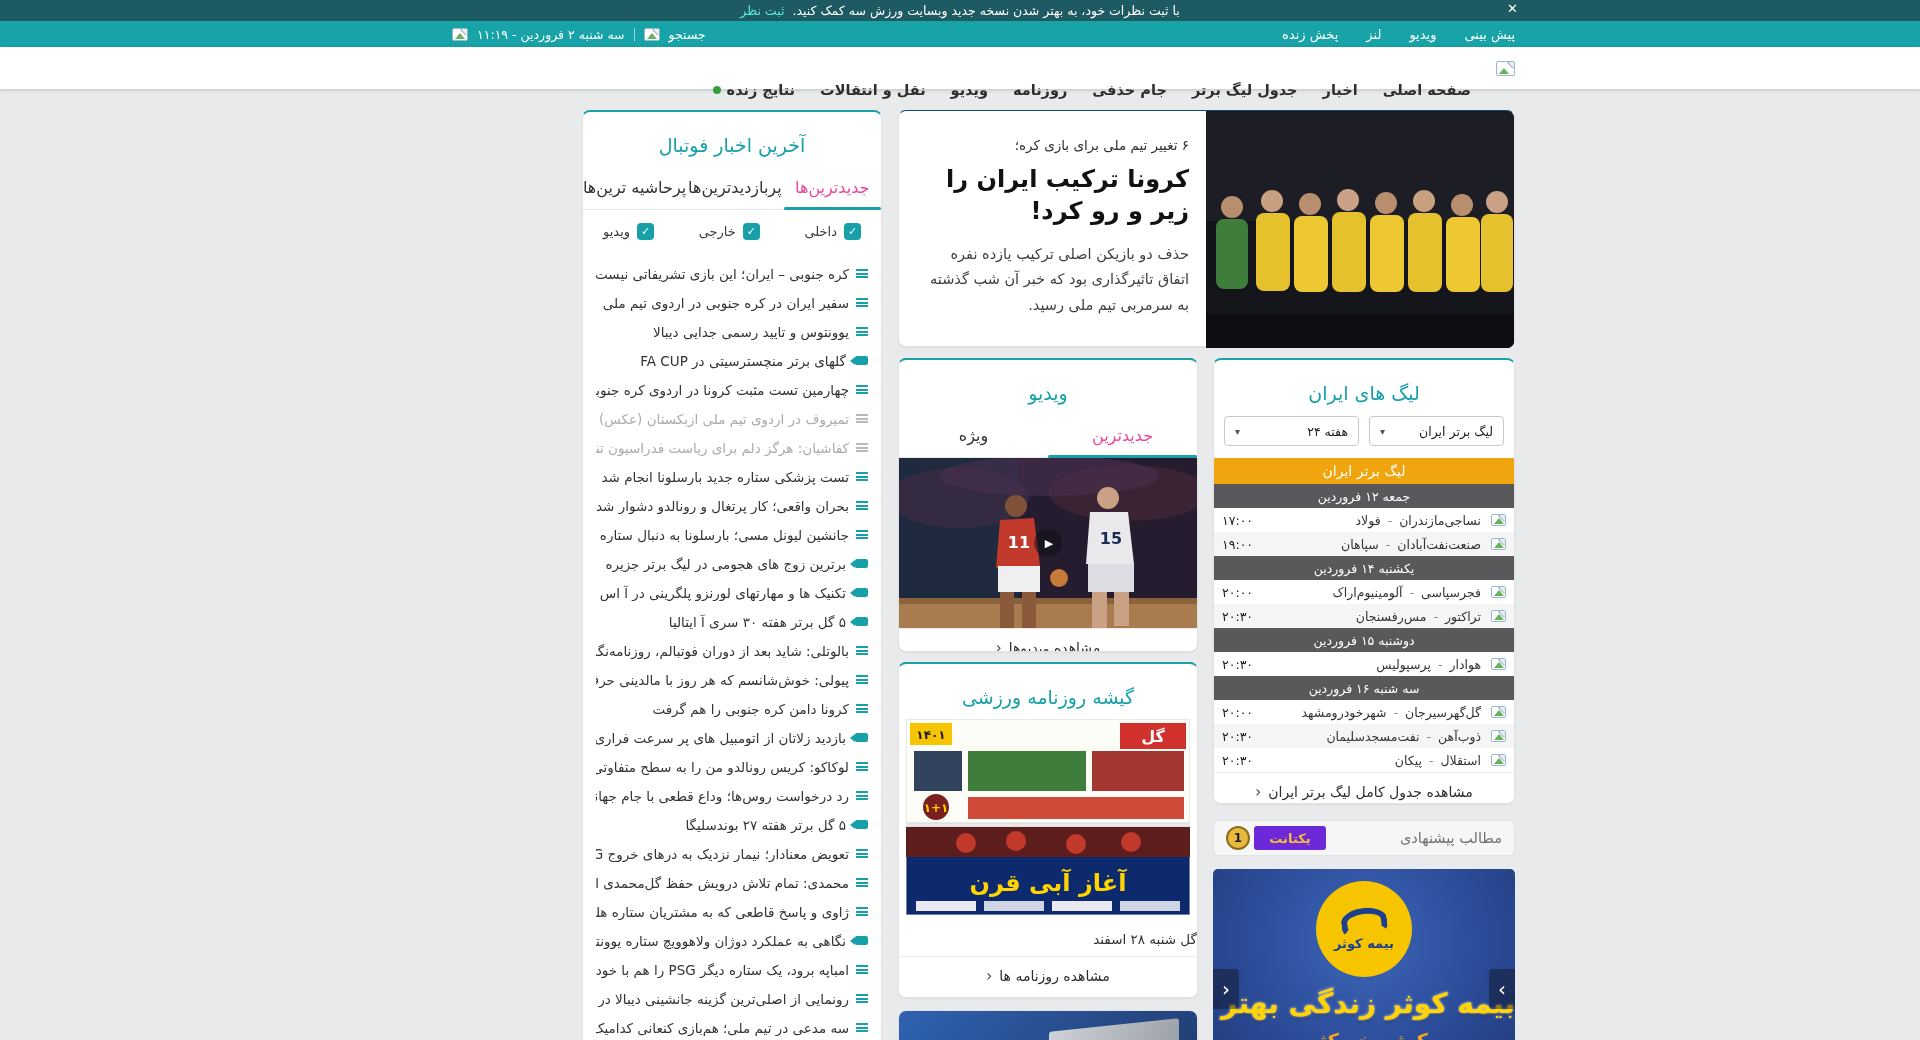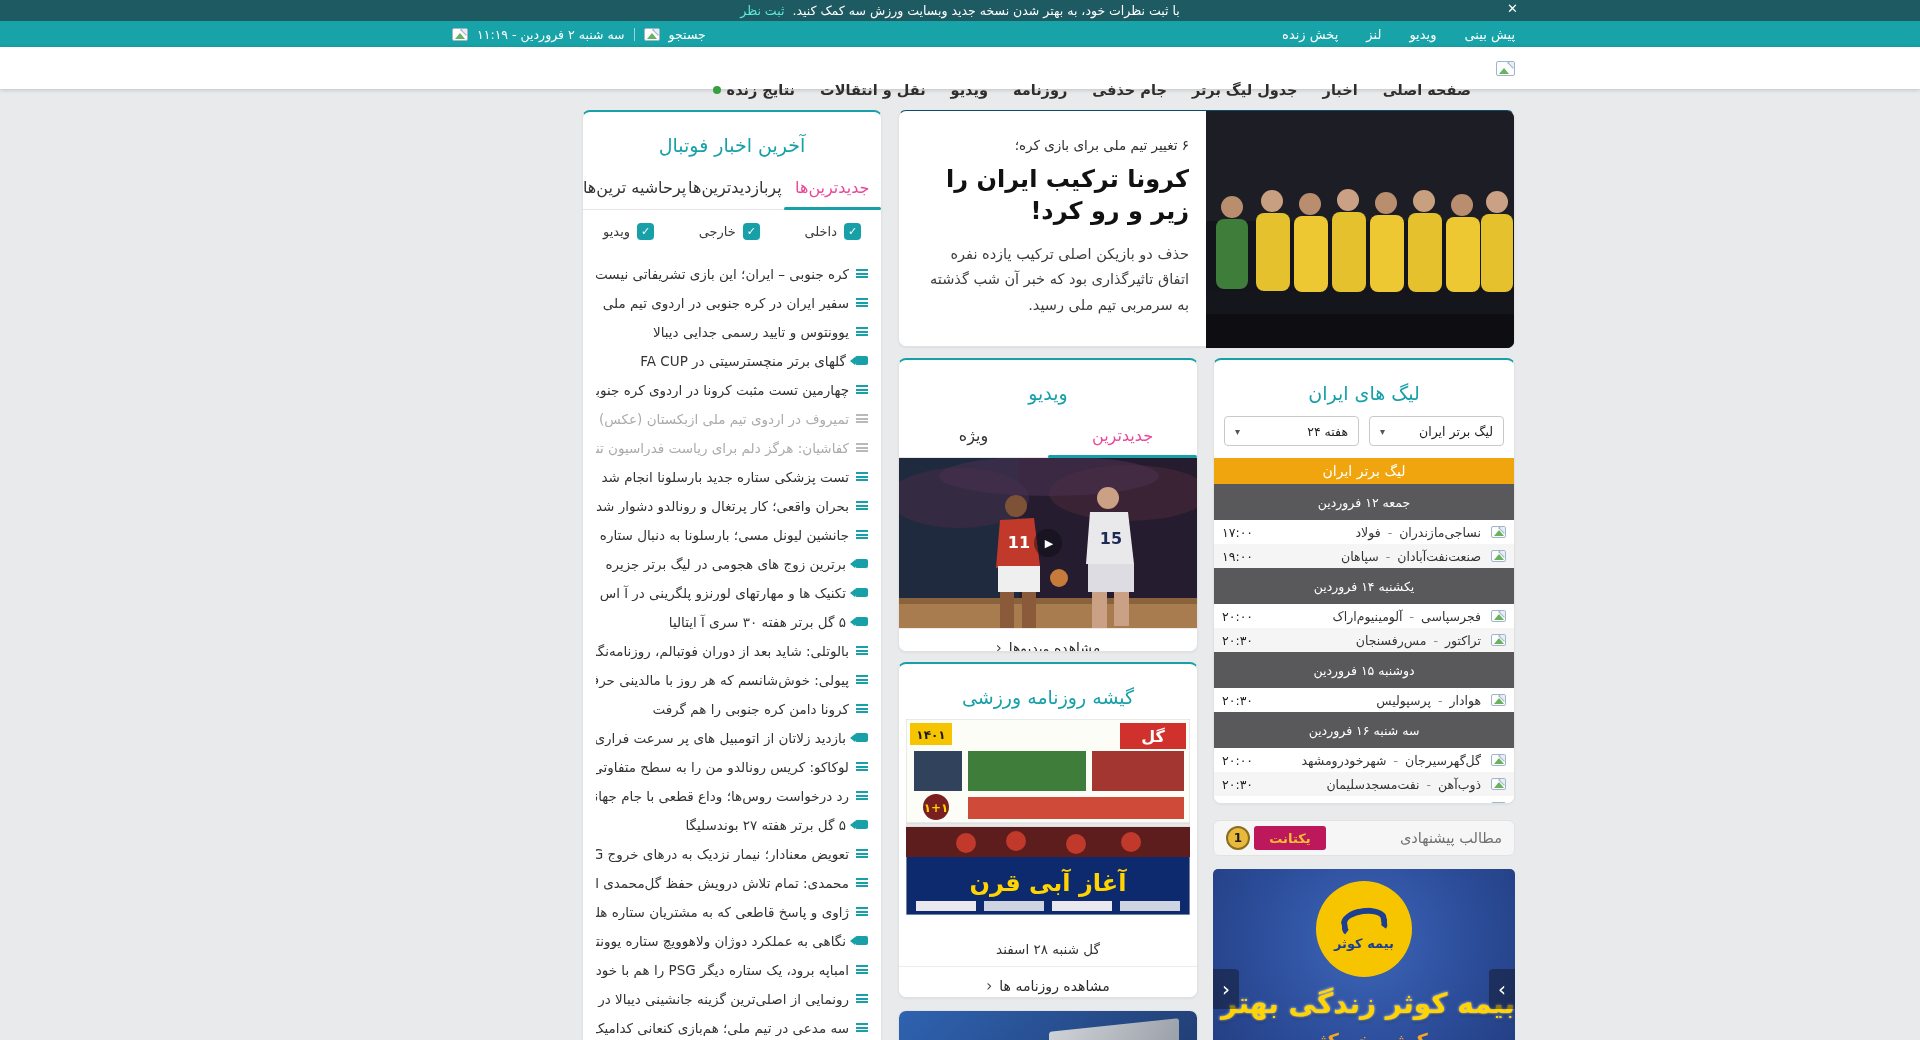--- a/index.html
+++ b/index.html
@@ -93,7 +93,7 @@
     display:flex; align-items:center; justify-content:space-between; padding:0 10px; font-size:12.5px; color:#222; cursor:pointer; }
   .caret{ color:#555; font-size:10px; }
   .league-head{ height:26px; background:#f0a50f; color:#fff; font-size:14px; display:flex; align-items:center; justify-content:center; }
-  .date-row{ height:36px; background:#59595b; color:#fff; font-size:12.5px; display:flex; align-items:center; justify-content:center; }
+  .date-row{ height:24px; background:#59595b; color:#fff; font-size:12.5px; display:flex; align-items:center; justify-content:center; }
   .match-row{ height:24px; display:flex; align-items:center; padding:0 8px; font-size:12.5px; color:#333; background:#fff; }
   .match-row.alt{ background:#f5f5f5; }
   .match-row .bimg{ margin-left:10px; width:15px; height:12px; }

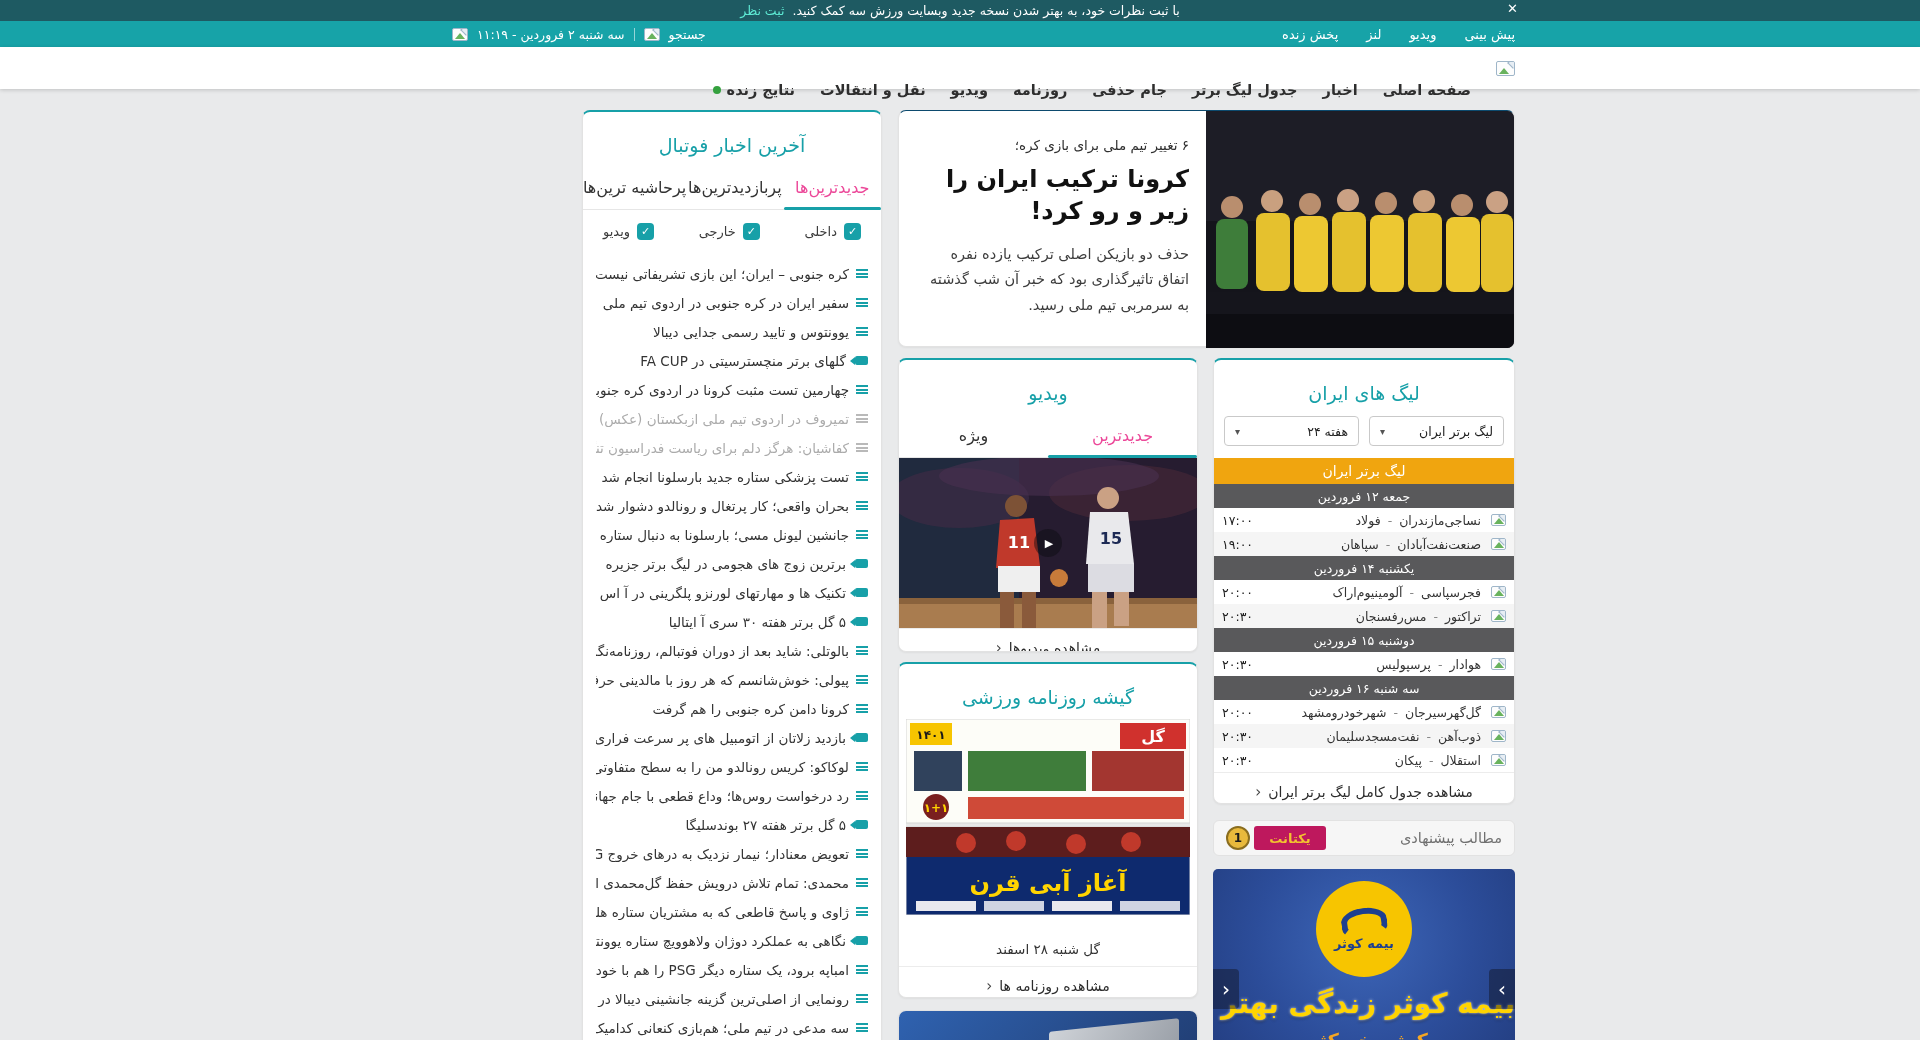--- a/index.html
+++ b/index.html
@@ -107,7 +107,7 @@
   .brand{ display:flex; align-items:center; gap:4px; direction:ltr; cursor:pointer; }
   .brand-badge{ width:24px; height:24px; border-radius:50%; background:#e8b93c; border:2px solid #8a6d1f;
     color:#1a1a1a; font-size:12px; font-weight:bold; display:flex; align-items:center; justify-content:center; }
-  .brand-box{ width:72px; height:24px; background:#be185d; border-radius:3px; color:#f2c230; font-size:13px;
+  .brand-box{ width:72px; height:24px; background:#6d28d9; border-radius:3px; color:#f2c230; font-size:13px;
     font-weight:bold; display:flex; align-items:center; justify-content:center; }
   .sug-ad{ position:relative; margin-top:13px; width:302px; height:260px; border-radius:5px; overflow:hidden;
     background:radial-gradient(circle at 50% 28%, #3d66b8 0%, #2c4d9a 45%, #1e3572 100%); cursor:pointer; }

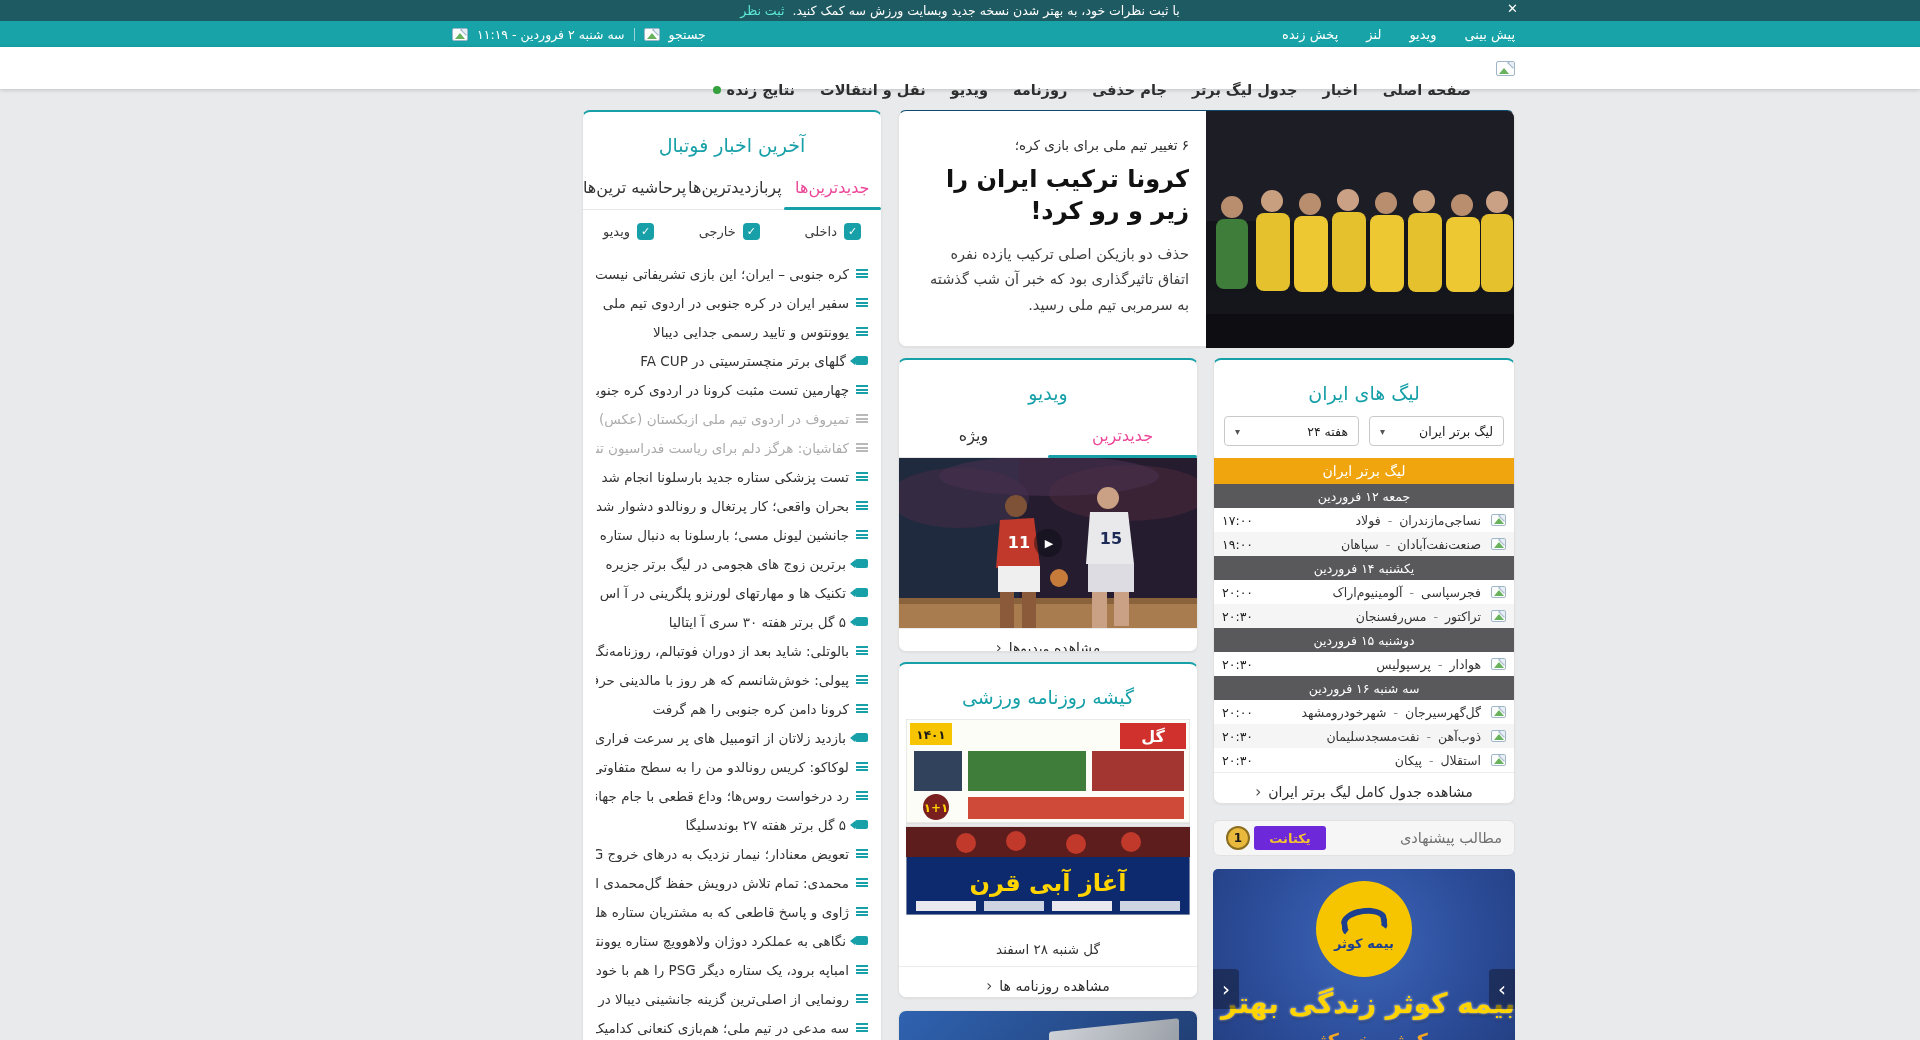--- a/index.html
+++ b/index.html
@@ -81,7 +81,7 @@
   
   #paper-card{ left:898px; top:662px; width:300px; height:336px; overflow:hidden; }
   .collage{ width:284px; margin:2px auto 0; display:block; }
-  .p-caption{ text-align:center; font-size:13.5px; color:#333; padding:26px 0 9px; }
+  .p-caption{ text-align:right; font-size:13.5px; color:#333; padding:16px 0 9px; }
   
   #extra-card{ left:898px; top:1010px; width:300px; height:200px; overflow:hidden; border-top:1px solid #e2e2e2; }
   .extra-img{ width:100%; height:100%; background:linear-gradient(135deg,#2f62b0 0%,#24457f 55%,#1a2f5e 100%); position:relative; }

